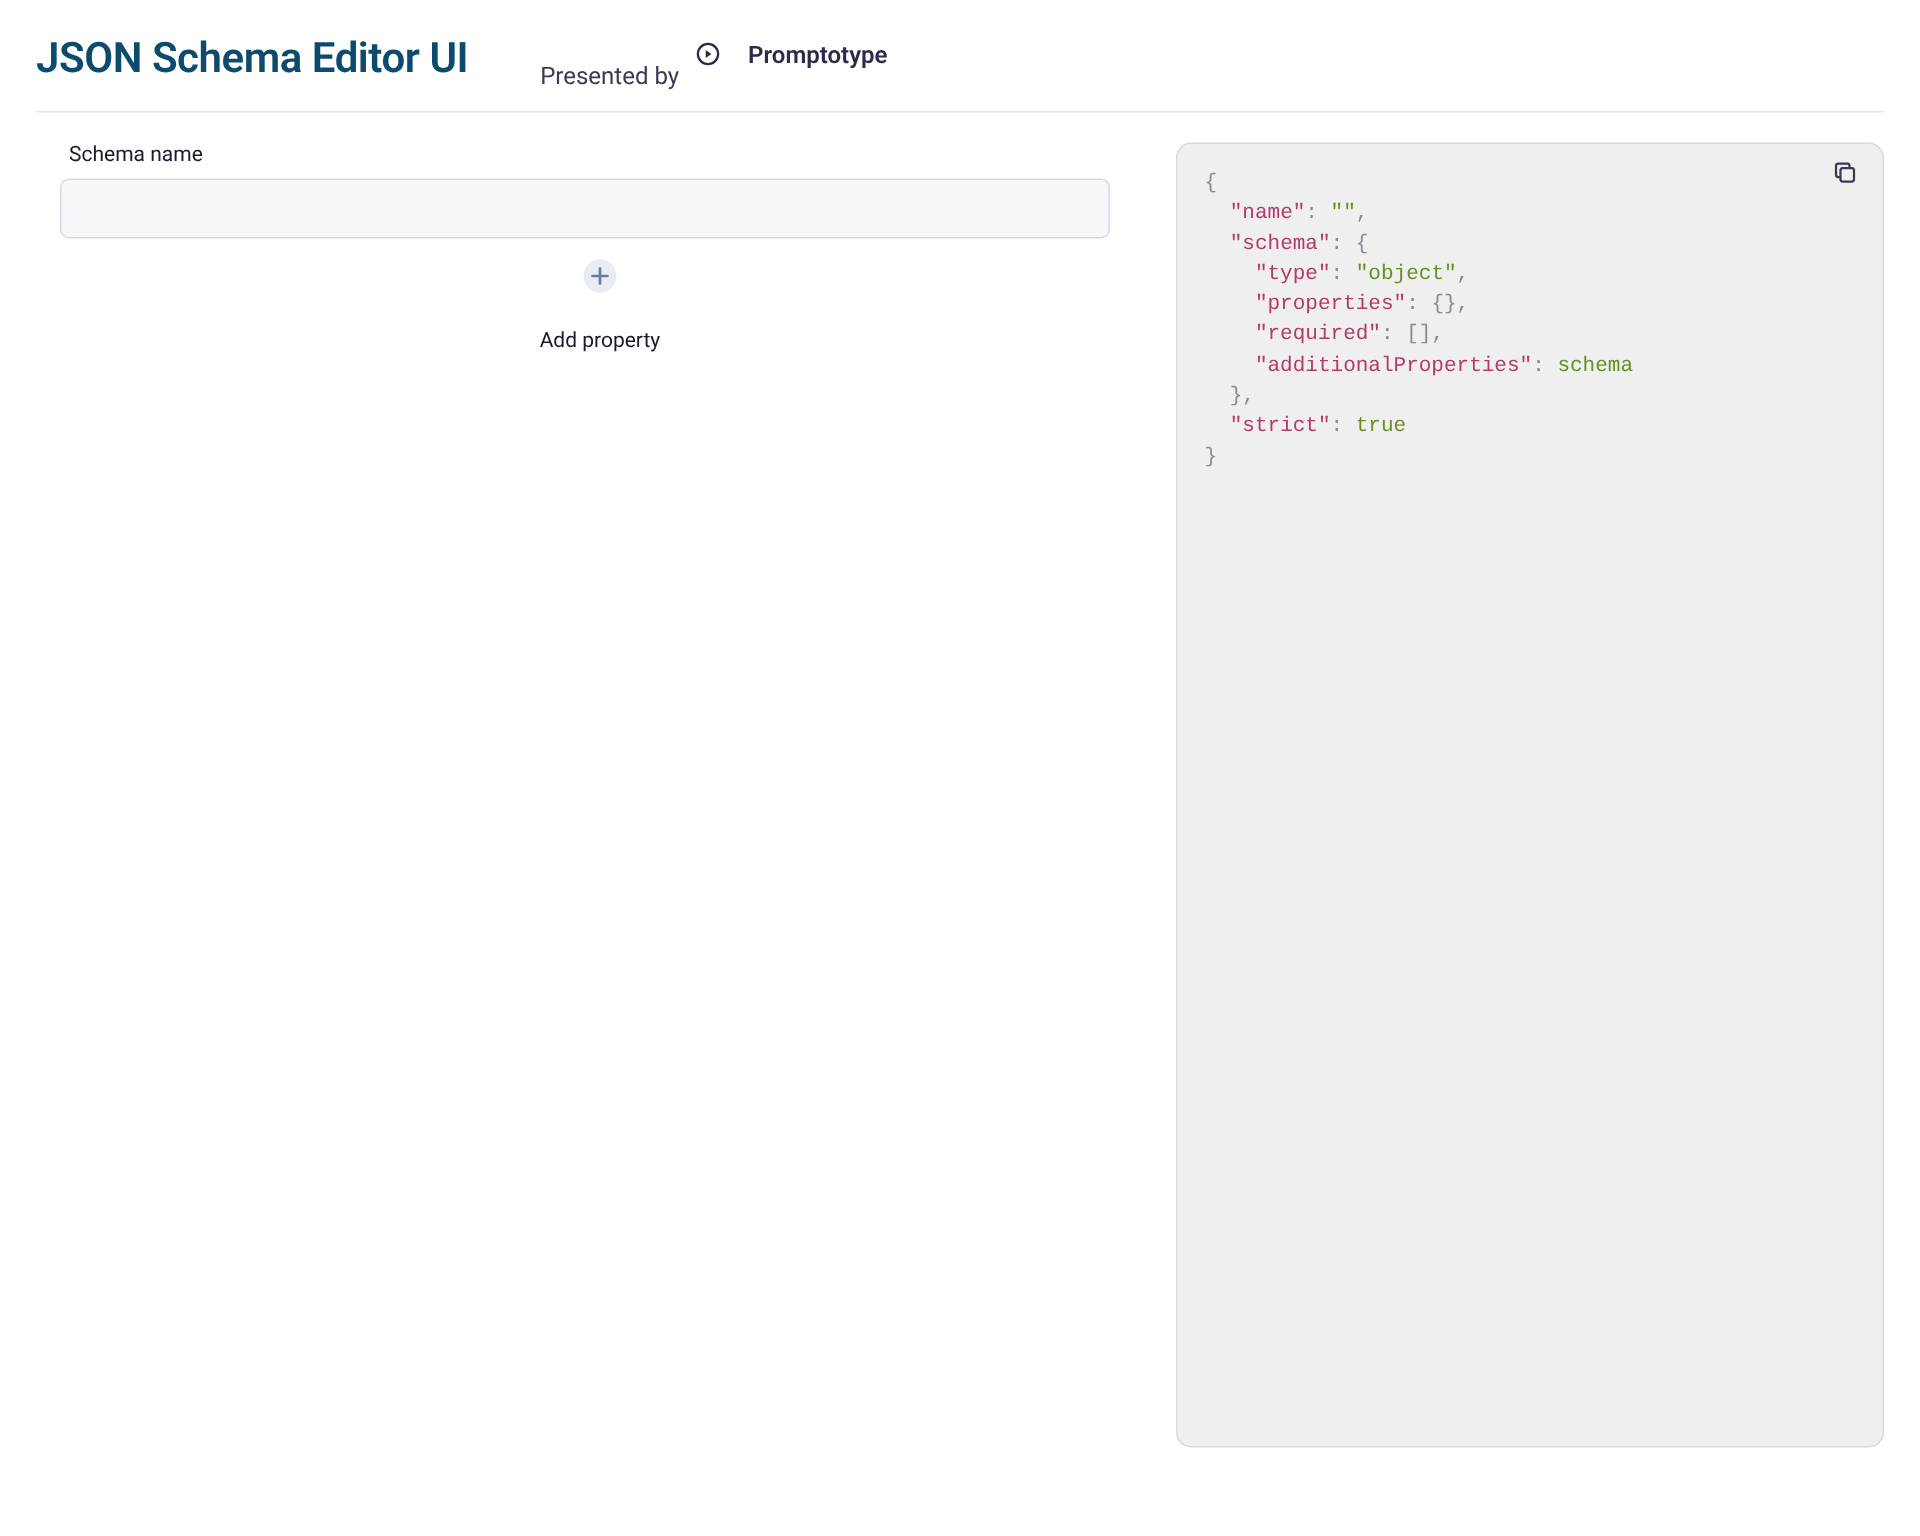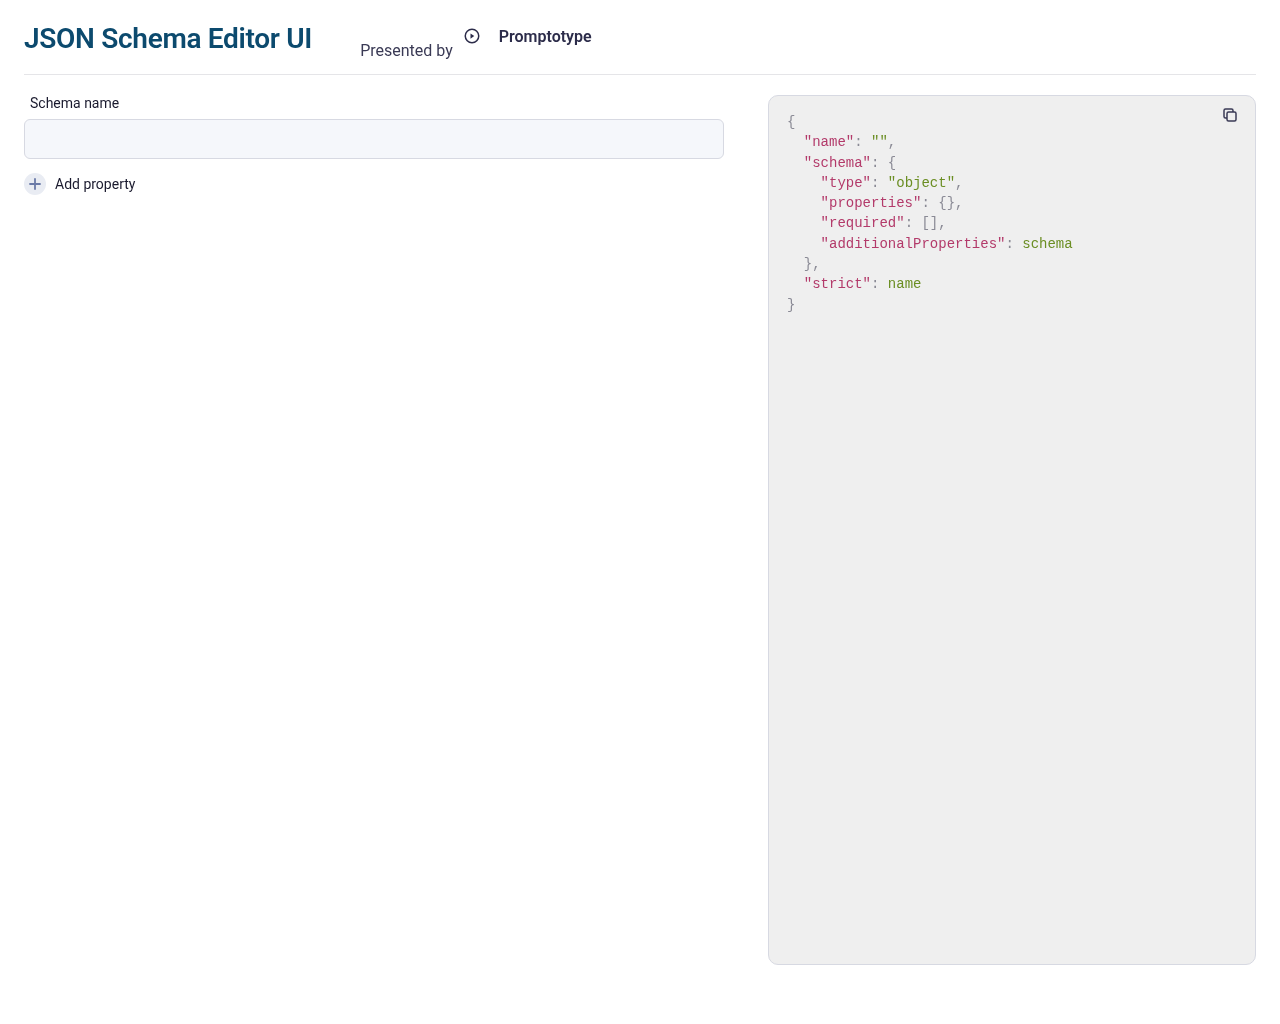--- a/index.html
+++ b/index.html
@@ -56,7 +56,7 @@
     .main {
       display: flex;
       gap: 24px;
-      padding: 20px 24px 24px 24px;
+      padding: 20px 24px 24px 40px;
     }
     .left-col {
       flex: 0 0 720px;

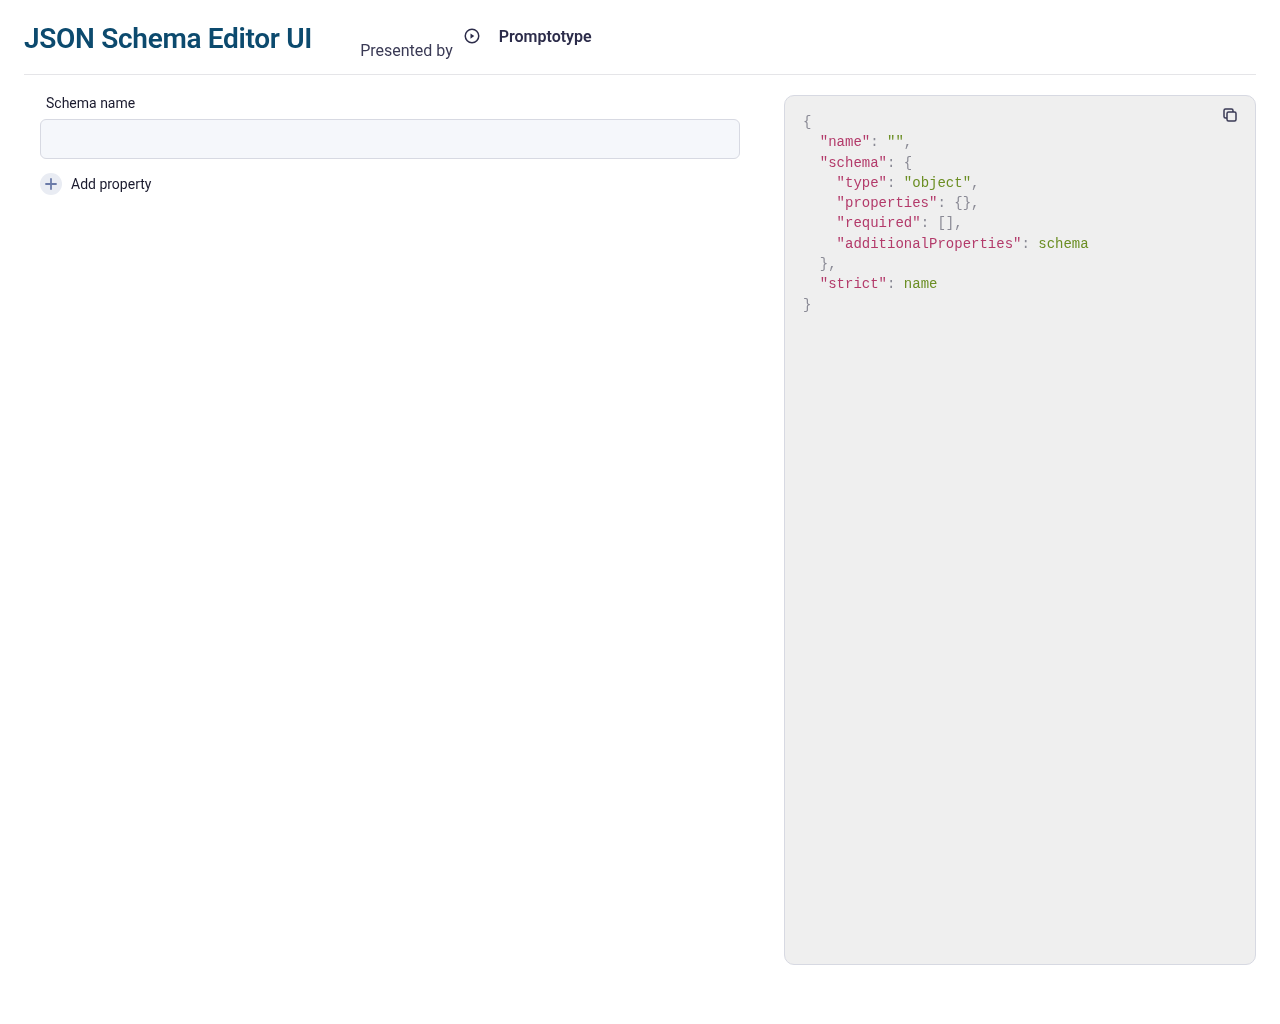--- a/index.html
+++ b/index.html
@@ -82,9 +82,10 @@
     .add-row {
       display: flex;
       align-items: center;
-      gap: 9px;
+      gap: 24px;
       margin-top: 14px;
       cursor: pointer;
+      flex-direction: column;
     }
     .add-icon {
       width: 22px;

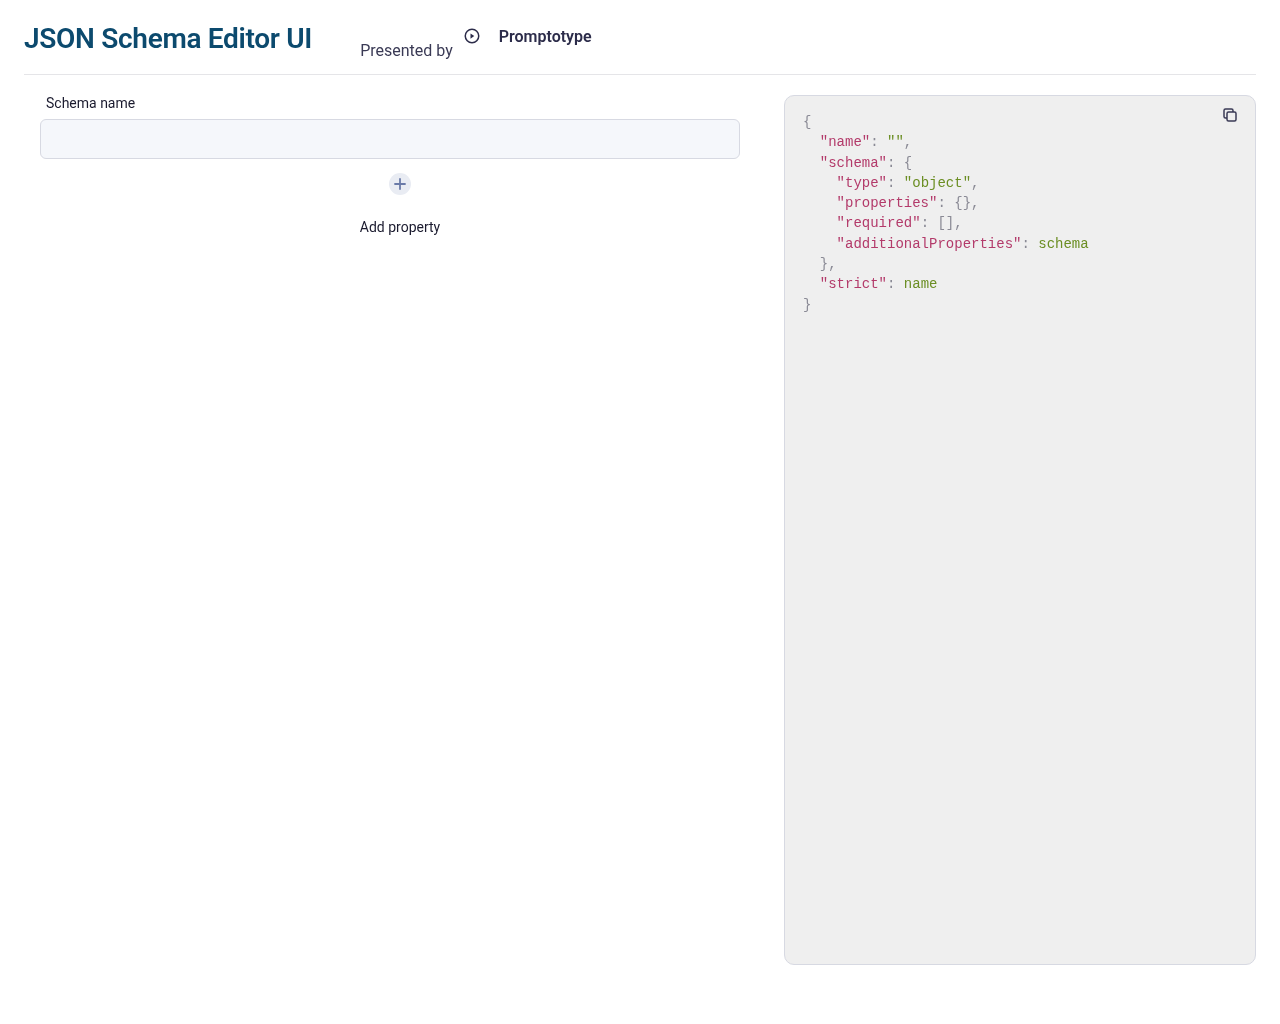--- a/index.html
+++ b/index.html
@@ -183,7 +183,7 @@
     <span class="tok-key">"required"</span><span class="tok-punct">: </span><span class="tok-brace">[]</span><span class="tok-punct">,</span>
     <span class="tok-key">"additionalProperties"</span><span class="tok-punct">: </span><span class="tok-bool">schema</span>
   <span class="tok-brace">}</span><span class="tok-punct">,</span>
-  <span class="tok-key">"strict"</span><span class="tok-punct">: </span><span class="tok-bool">name</span>
+  <span class="tok-key">"strict"</span><span class="tok-punct">: </span><span class="tok-bool">true</span>
 <span class="tok-brace">}</span></pre>
     </div>
   </div>

